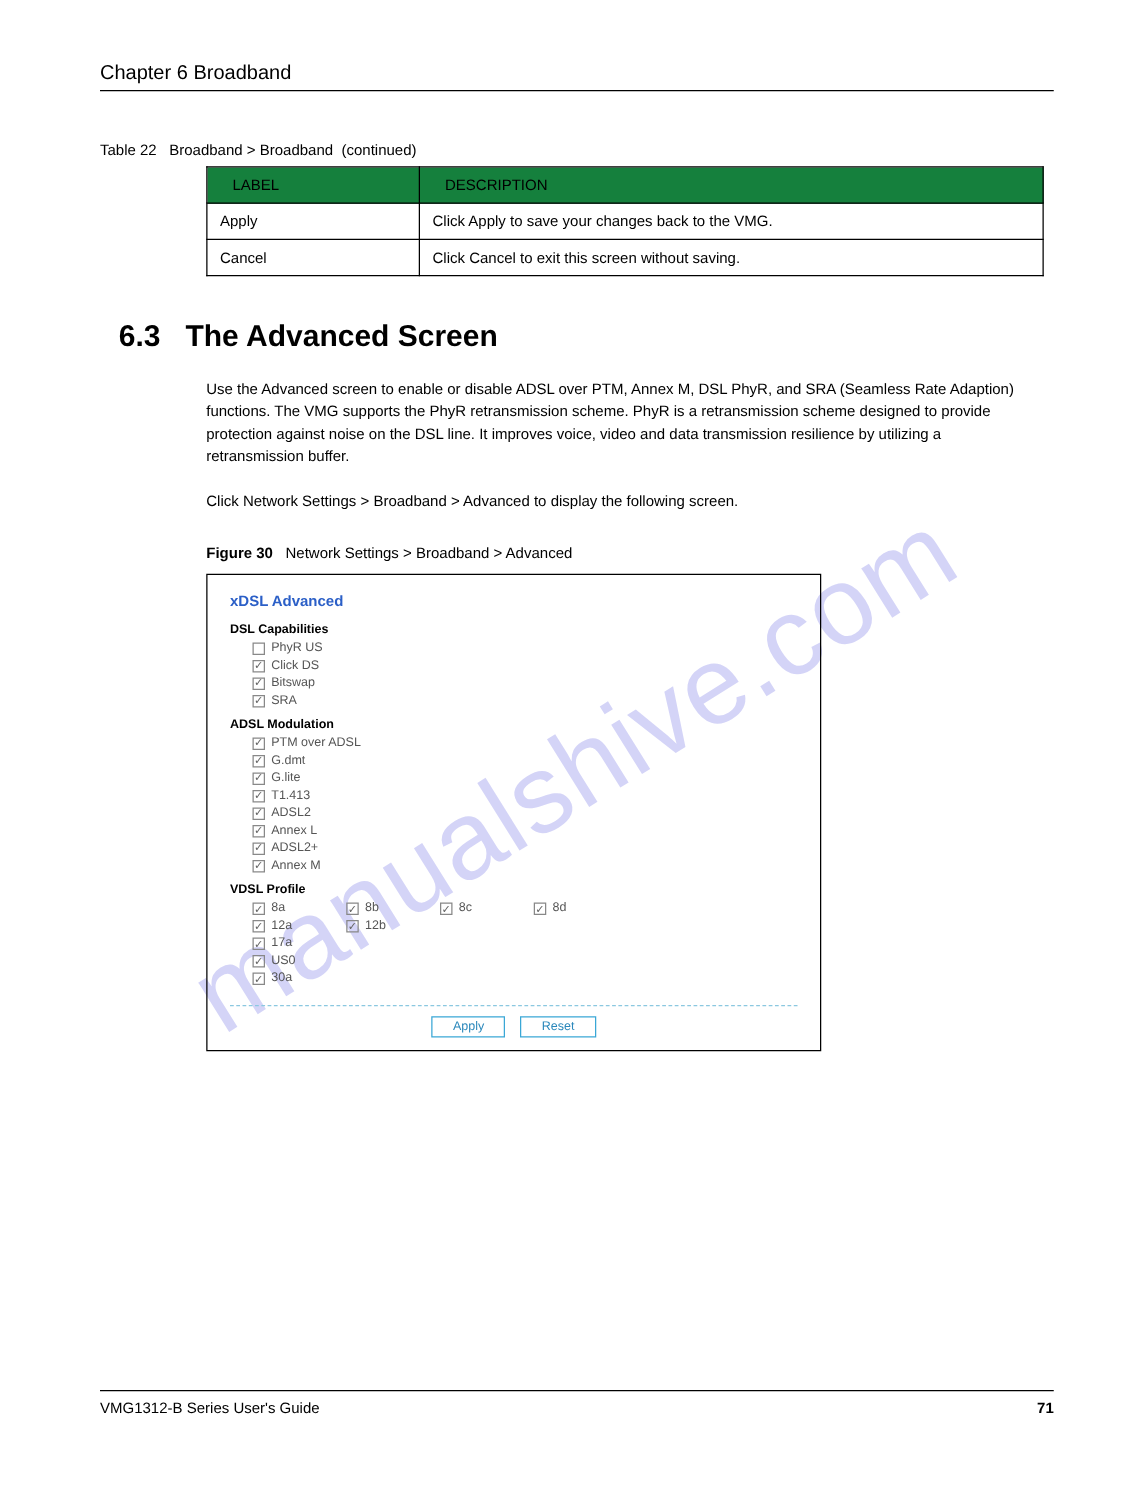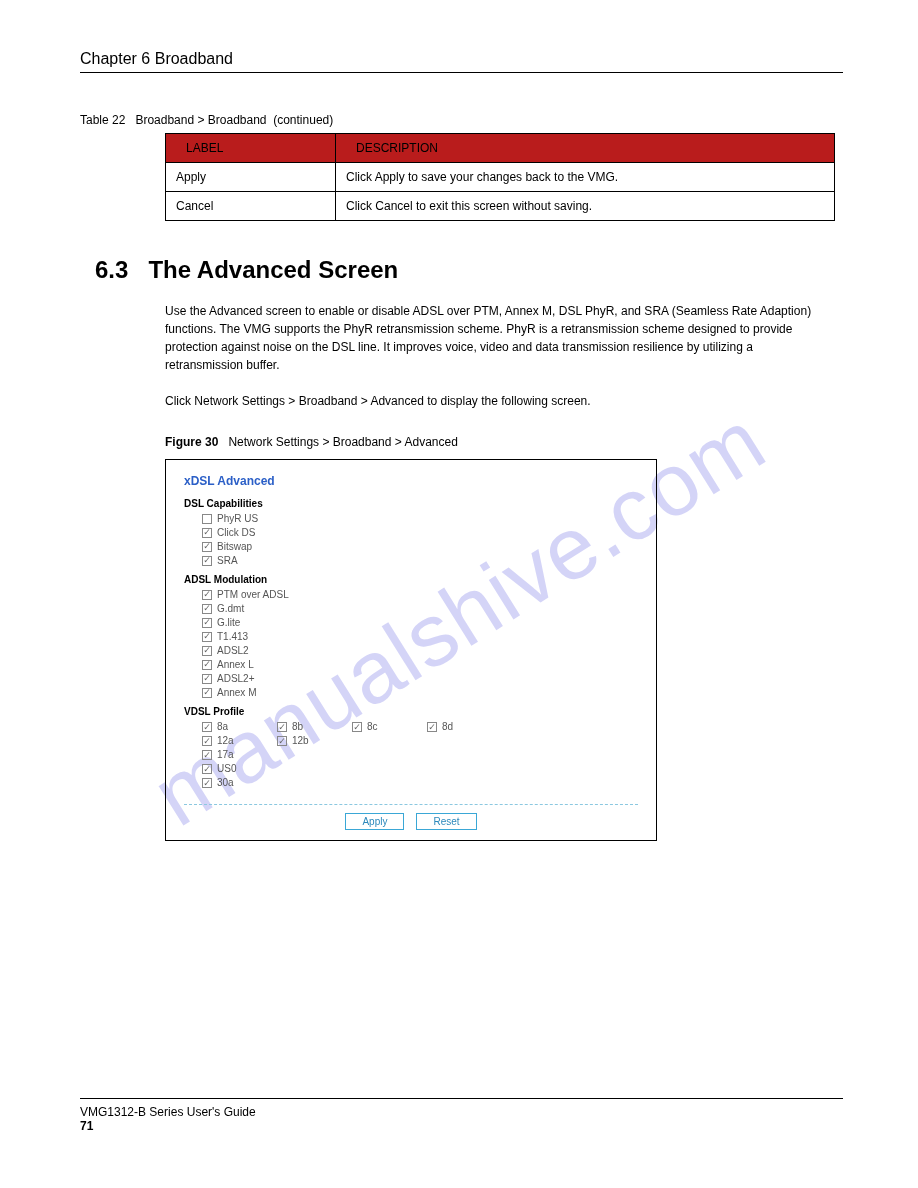--- a/index.html
+++ b/index.html
@@ -35,7 +35,7 @@
     text-align: left;
     font-weight: normal;
   }
-  .table1 thead th { background: #b91c1c; padding-left: 20px; }
+  .table1 thead th { background: #15803d; padding-left: 20px; }
   .table1-caption {
     font-size: 12px;
     margin-bottom: 6px;

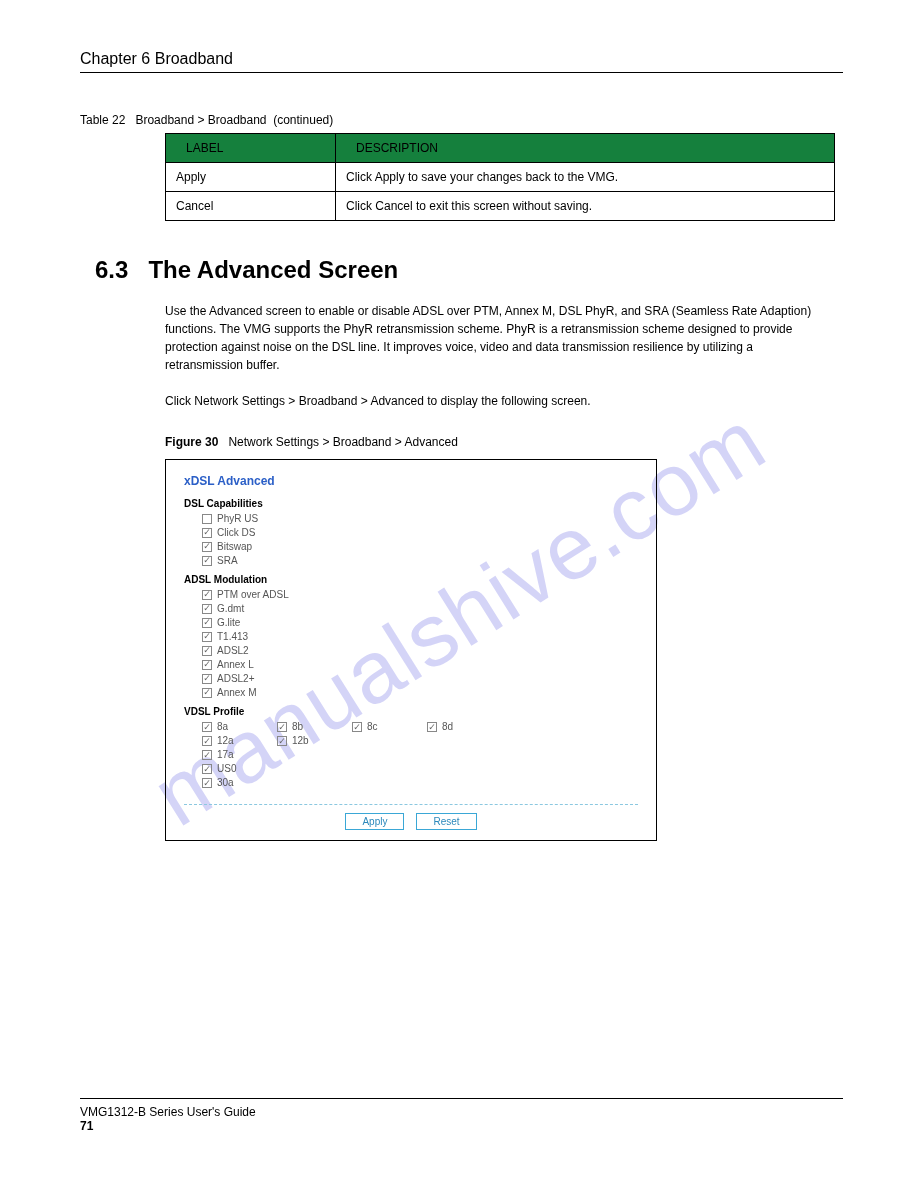--- a/index.html
+++ b/index.html
@@ -135,7 +135,7 @@
     z-index: 2;
   }
   .hr-bot { border: none; border-top: 1.5px solid #000; margin-bottom: 6px; }
-  .footer-row { display: flex; justify-content: space-between; font-size: 12px; flex-direction: column; }
+  .footer-row { display: flex; justify-content: space-between; font-size: 12px; }
   .watermark {
     position: absolute;
     left: 50%; top: 52%;

